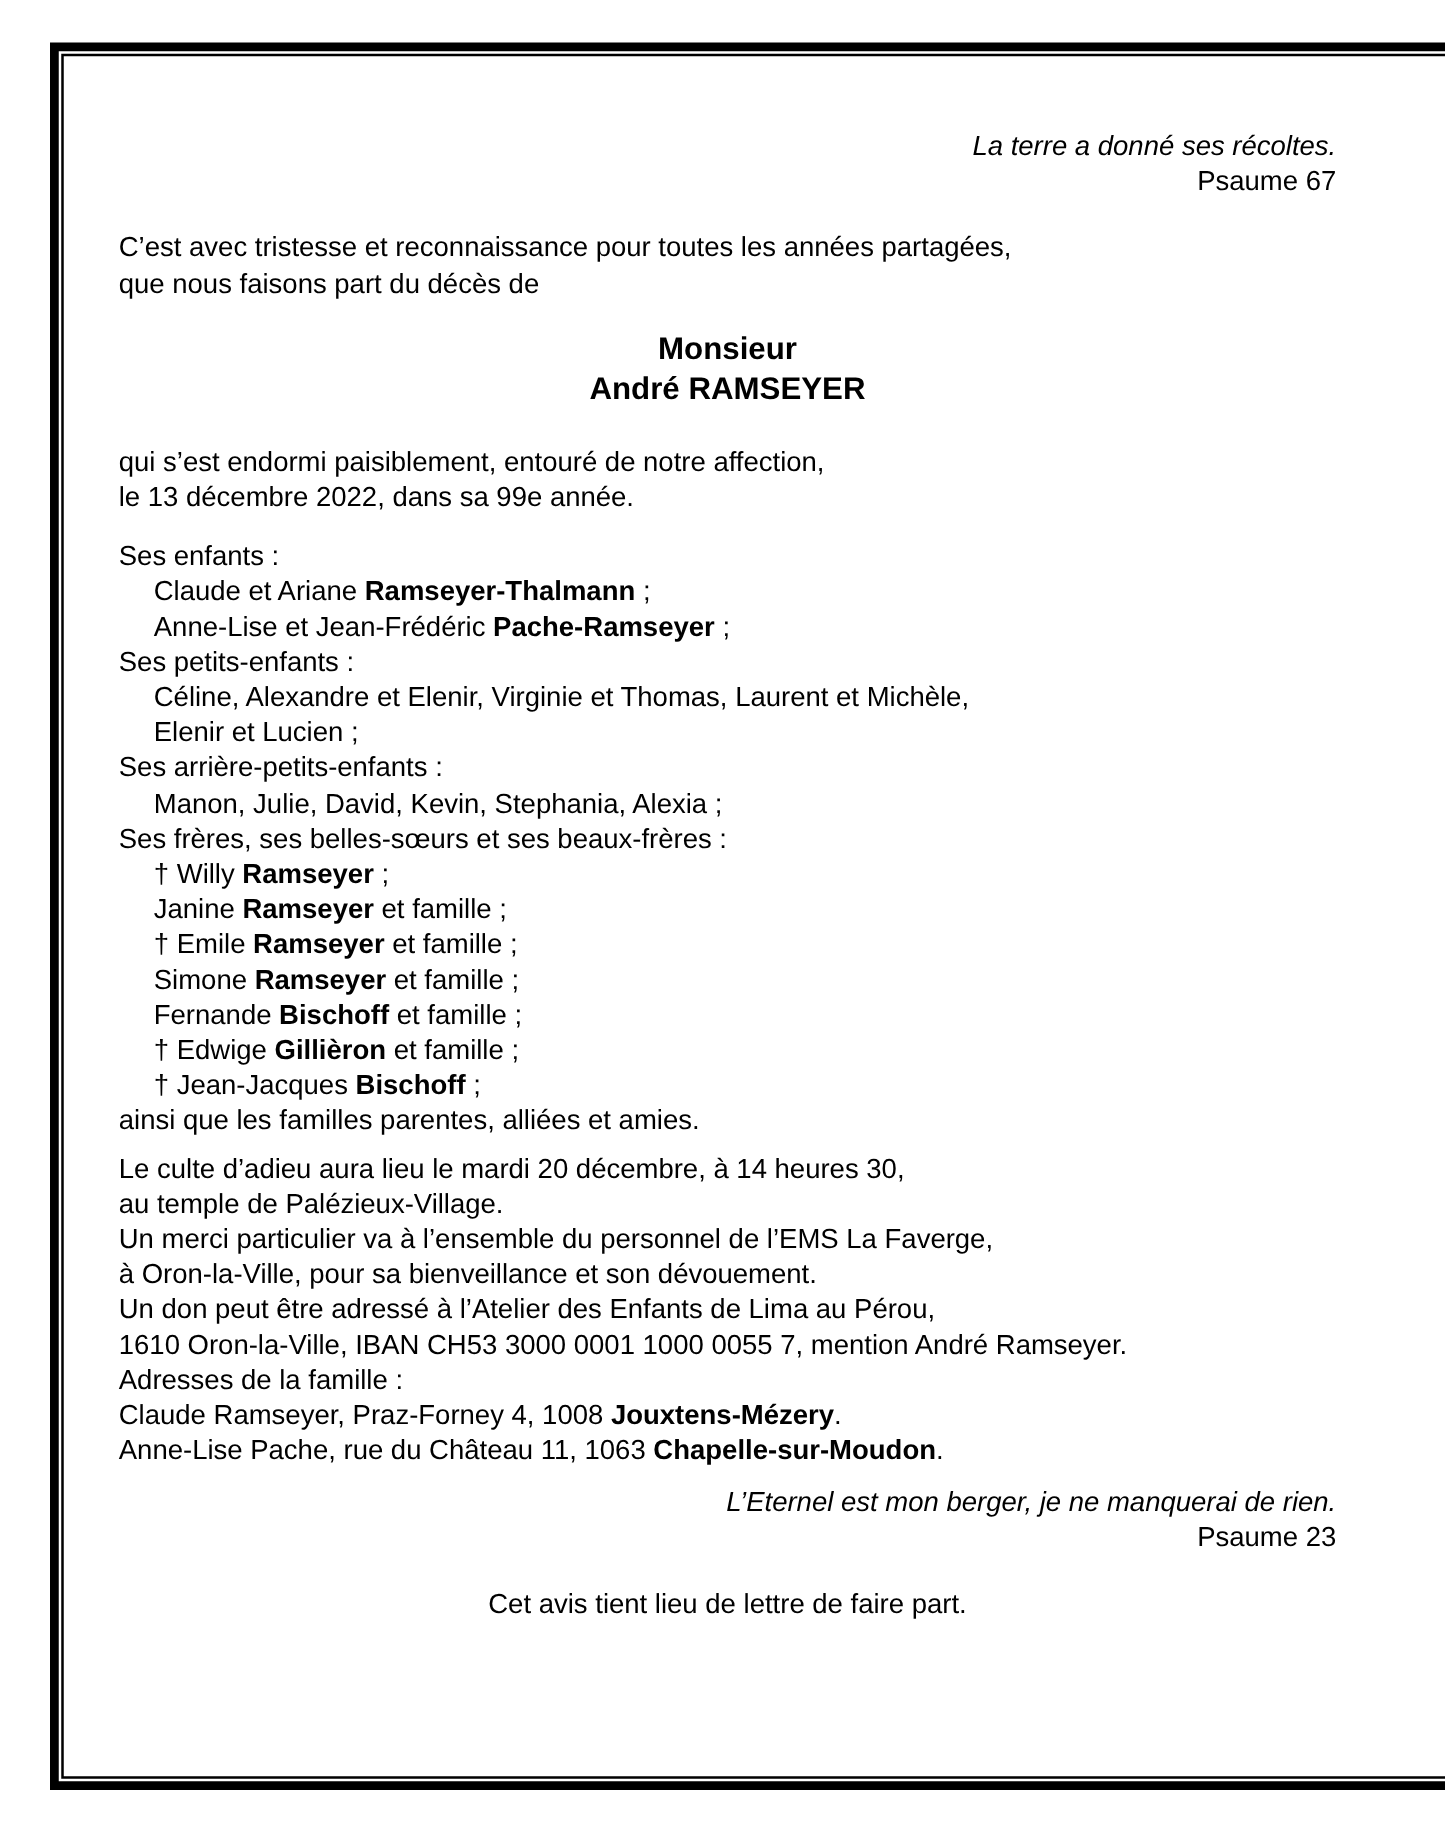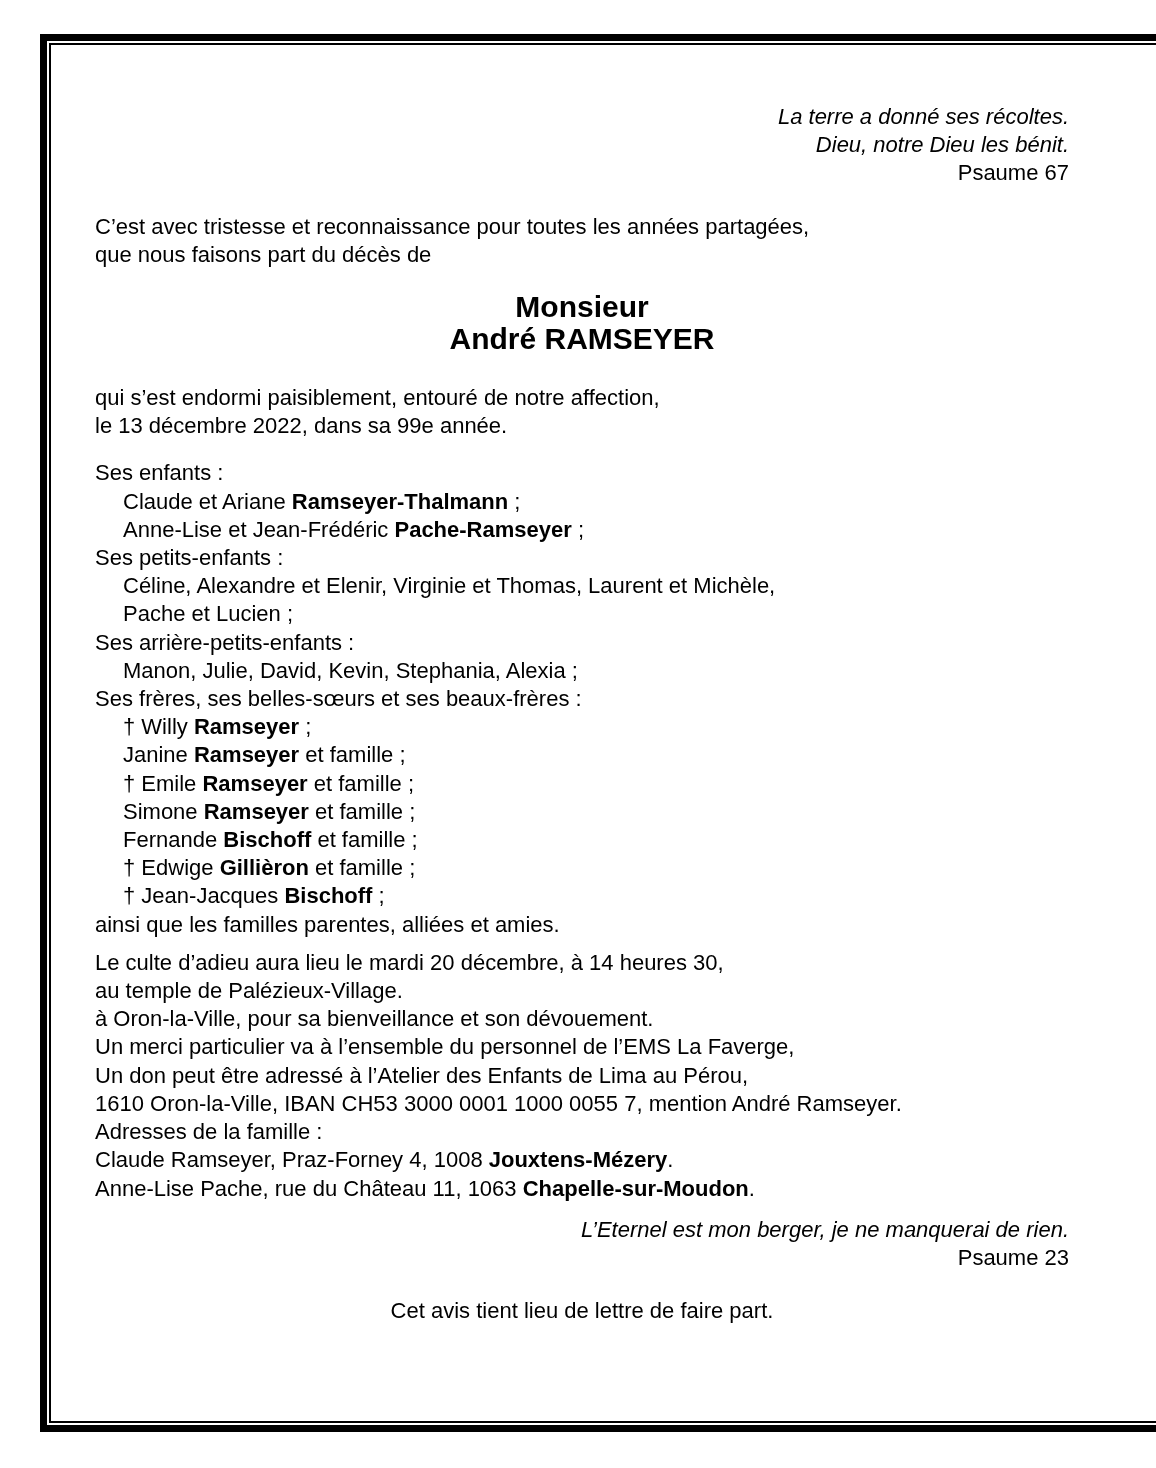--- a/index.html
+++ b/index.html
@@ -68,7 +68,6 @@
 
       <div class="epigraph">
         <div class="line quote-line">La terre a donné ses récoltes.</div>
-        <div class="line quote-line">Dieu, notre Dieu les bénit.</div>
         <div class="line attribution">Psaume 67</div>
       </div>
 

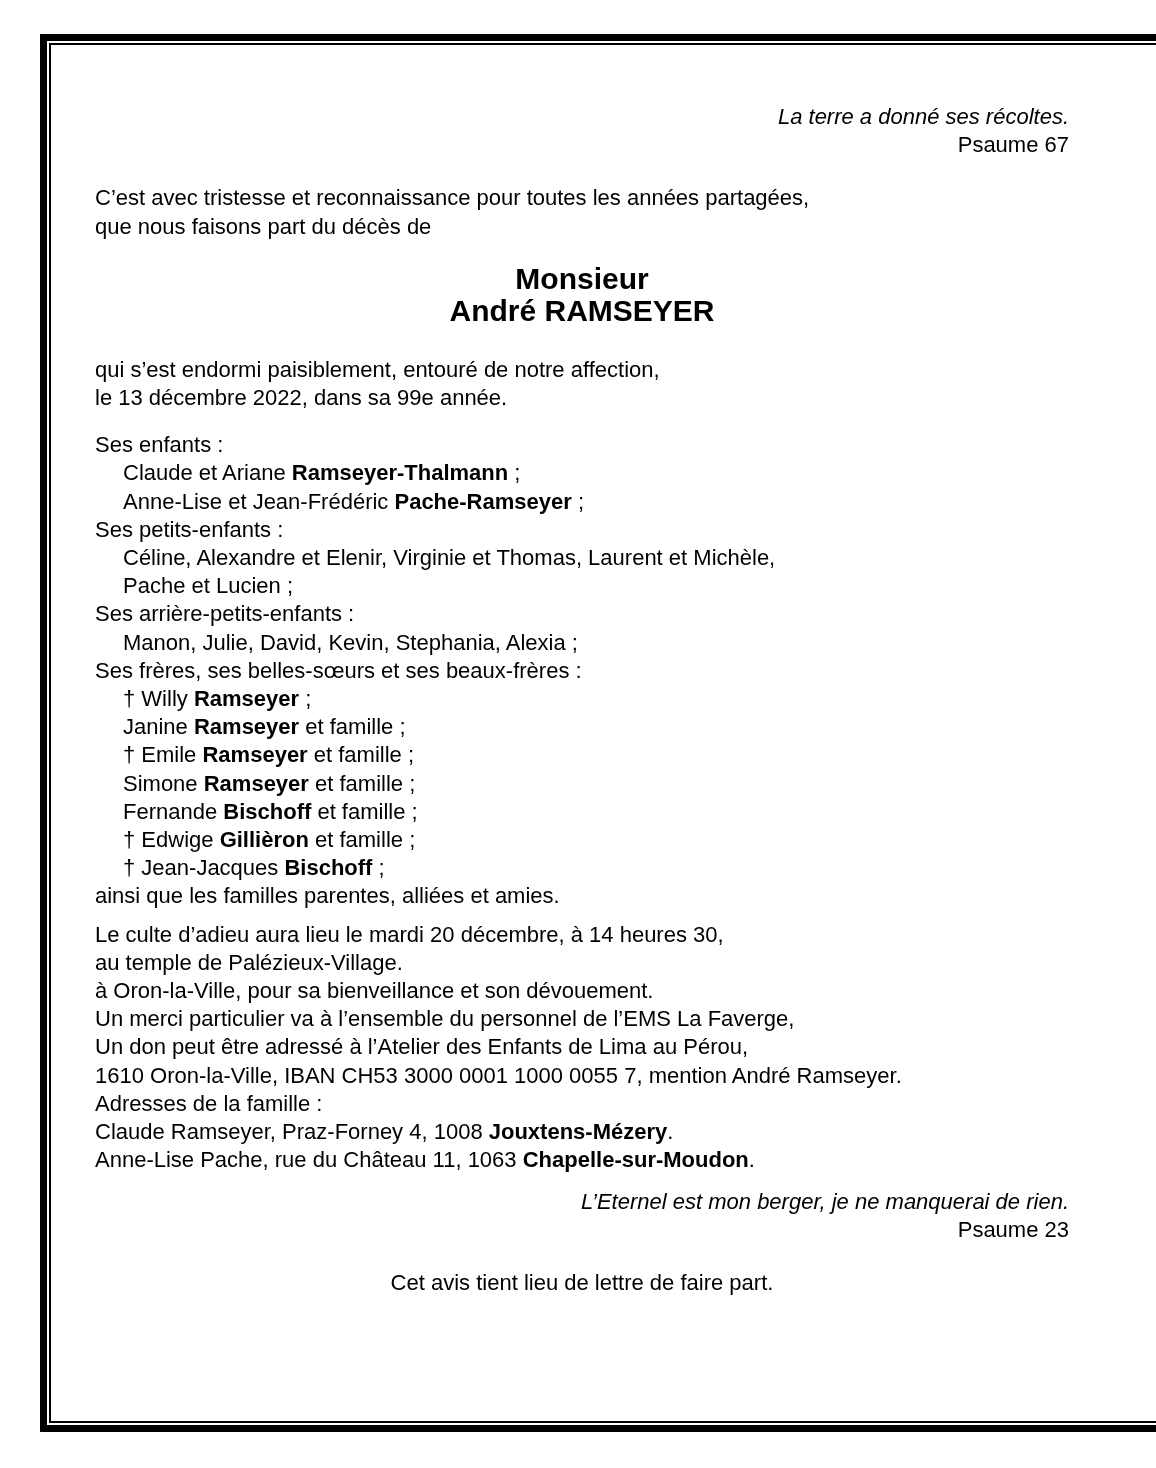--- a/index.html
+++ b/index.html
@@ -47,7 +47,7 @@
     margin-top: 22px;
     text-align: center;
     font-weight: bold;
-    font-size: 30px;
+    font-size: 25px;
     line-height: 32px;
   }
   .death-block { margin-top: 29px; }

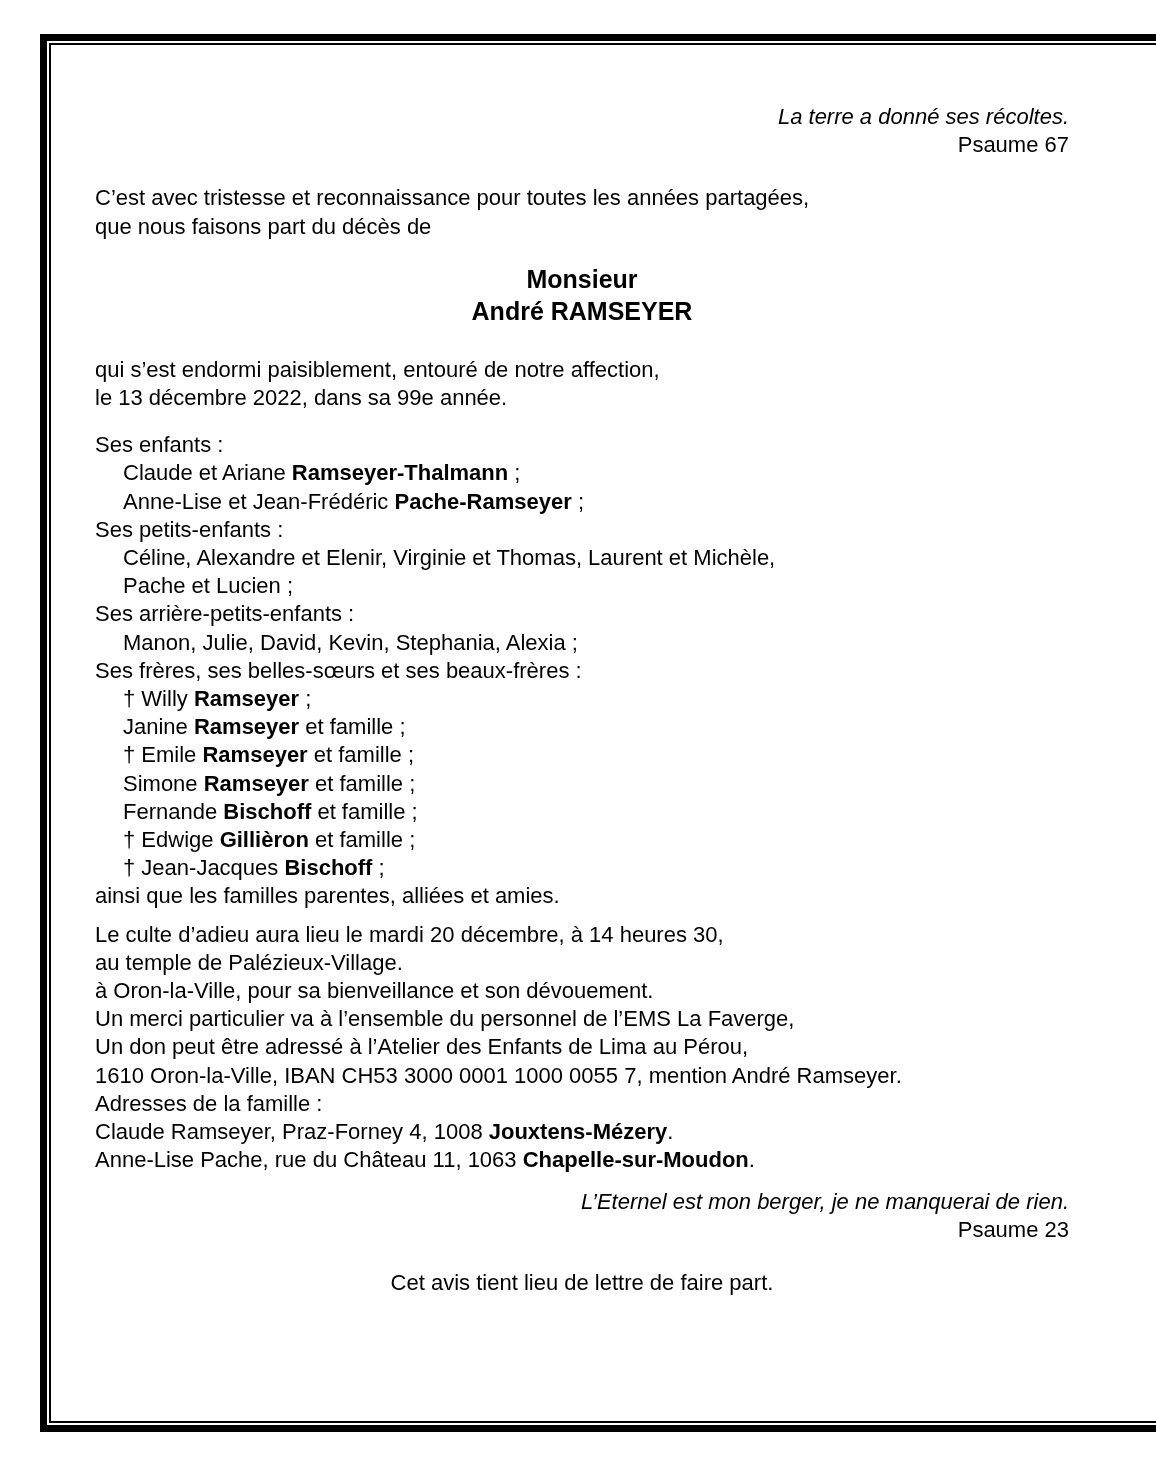--- a/index.html
+++ b/index.html
@@ -92,7 +92,7 @@
           <div class="line indented"><span class="seg">Anne-Lise et Jean-Frédéric </span><span class="seg-bold">Pache-Ramseyer</span><span class="seg"> ;</span></div>
           <div class="line"><span class="seg">Ses petits-enfants :</span></div>
           <div class="line indented"><span class="seg">Céline, Alexandre et Elenir, Virginie et Thomas, Laurent et Michèle,</span></div>
-          <div class="line indented"><span class="seg">Pache et Lucien ;</span></div>
+          <div class="line indented"><span class="seg">Elenir et Lucien ;</span></div>
           <div class="line"><span class="seg">Ses arrière-petits-enfants :</span></div>
           <div class="line indented"><span class="seg">Manon, Julie, David, Kevin, Stephania, Alexia ;</span></div>
           <div class="line"><span class="seg">Ses frères, ses belles-sœurs et ses beaux-frères :</span></div>

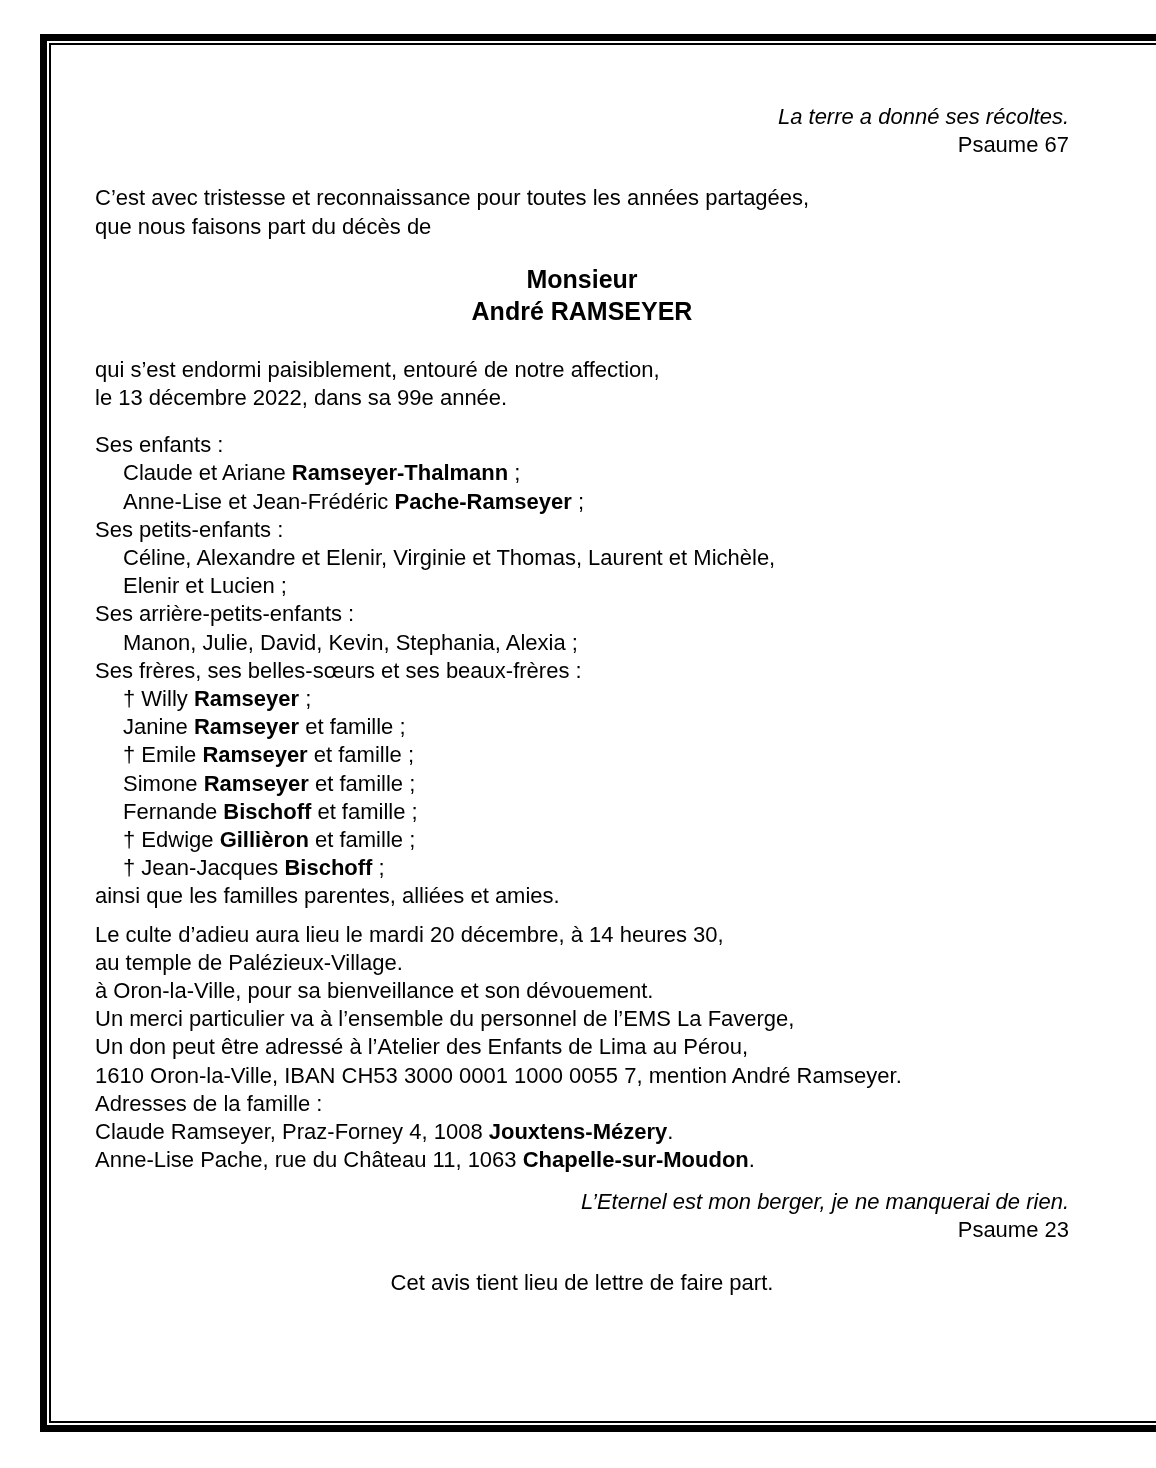--- a/index.html
+++ b/index.html
@@ -109,8 +109,8 @@
       <div class="details-block">
           <div class="line"><span class="seg">Le culte d’adieu aura lieu le mardi 20 décembre, à 14 heures 30,</span></div>
           <div class="line"><span class="seg">au temple de Palézieux-Village.</span></div>
+          <div class="line"><span class="seg">Un merci particulier va à l’ensemble du personnel de l’EMS La Faverge,</span></div>
           <div class="line"><span class="seg">à Oron-la-Ville, pour sa bienveillance et son dévouement.</span></div>
-          <div class="line"><span class="seg">Un merci particulier va à l’ensemble du personnel de l’EMS La Faverge,</span></div>
           <div class="line"><span class="seg">Un don peut être adressé à l’Atelier des Enfants de Lima au Pérou,</span></div>
           <div class="line"><span class="seg">1610 Oron-la-Ville, IBAN CH53 3000 0001 1000 0055 7, mention André Ramseyer.</span></div>
           <div class="line"><span class="seg">Adresses de la famille :</span></div>

